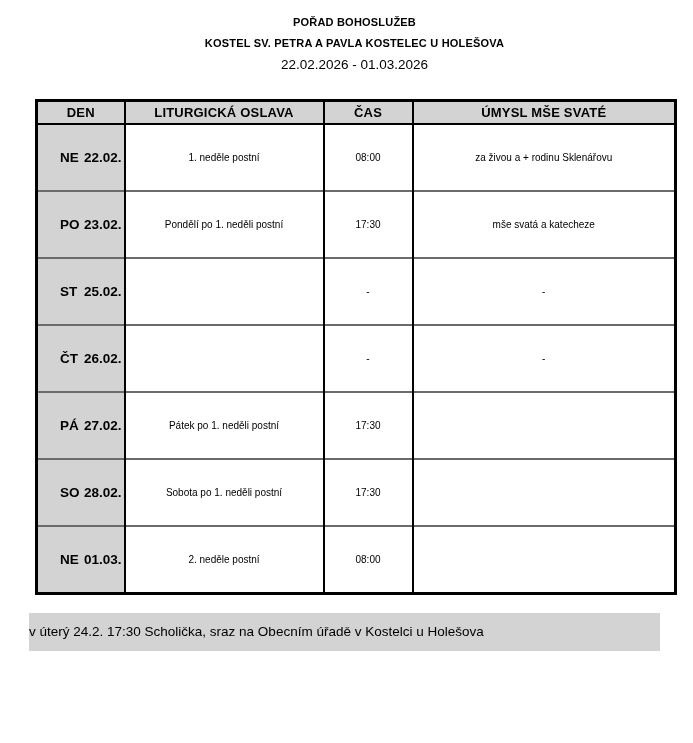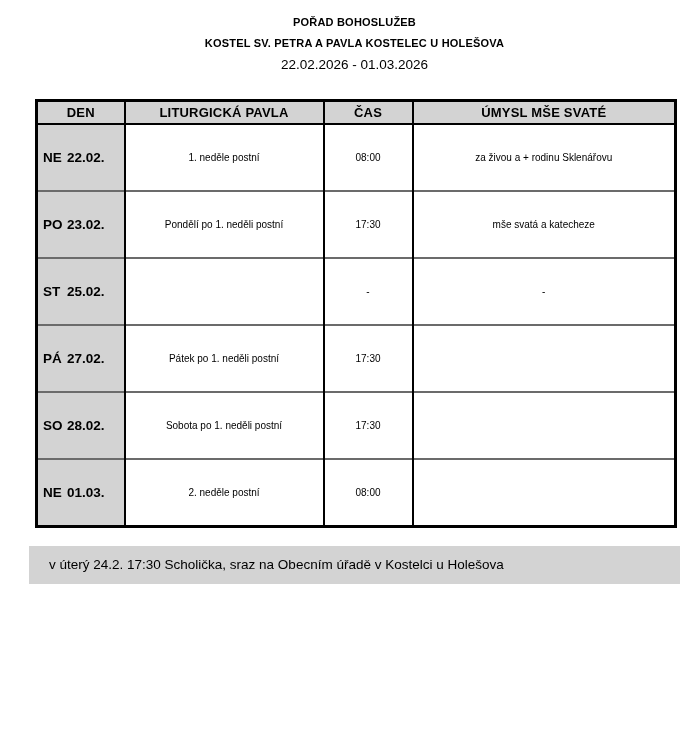--- a/index.html
+++ b/index.html
@@ -119,7 +119,7 @@
     <thead>
       <tr>
         <th>DEN</th>
-        <th>LITURGICKÁ PAVLA</th>
+        <th>LITURGICKÁ OSLAVA</th>
         <th>ČAS</th>
         <th>ÚMYSL MŠE SVATÉ</th>
       </tr>

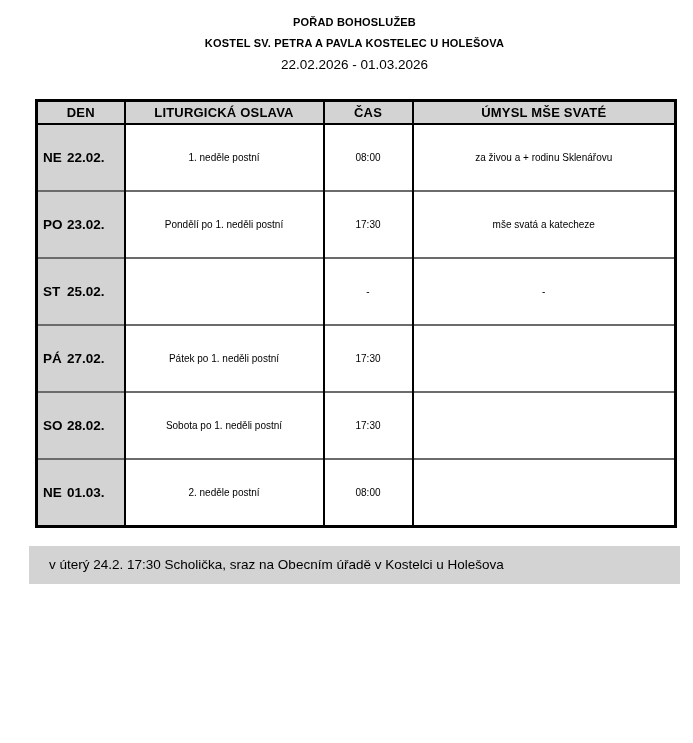--- a/index.html
+++ b/index.html
@@ -80,7 +80,7 @@
     text-align: left;
     font-weight: bold;
     font-size: 13.5px;
-    padding-left: 5px;
+    padding-left: 22px;
   }
   .day-abbr {
     display: inline-block;

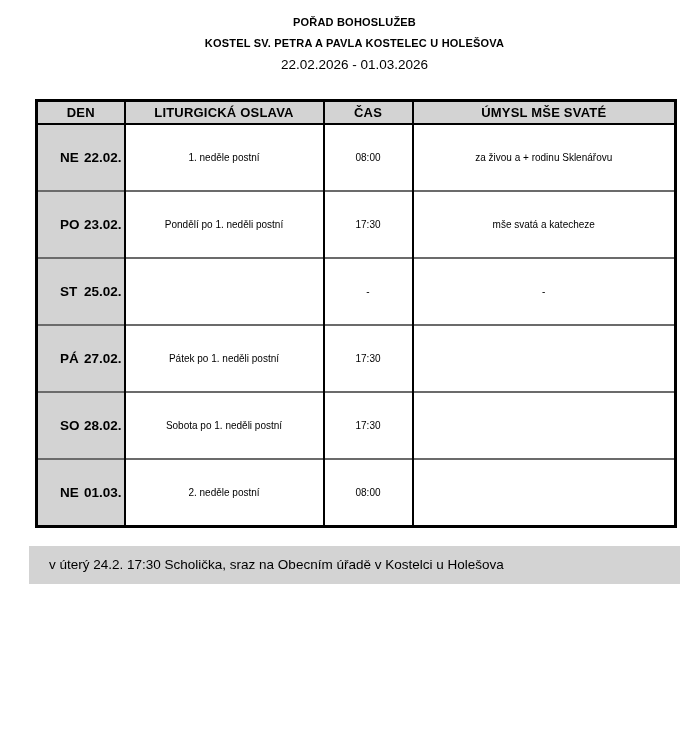--- a/index.html
+++ b/index.html
@@ -144,6 +144,12 @@
         <td class="cell-int">-</td>
       </tr>
       <tr>
+        <td class="cell-day"><span class="day-abbr">ČT</span><span class="day-date">26.02.</span></td>
+        <td class="cell-lit"></td>
+        <td class="cell-time">-</td>
+        <td class="cell-int">-</td>
+      </tr>
+      <tr>
         <td class="cell-day"><span class="day-abbr">PÁ</span><span class="day-date">27.02.</span></td>
         <td class="cell-lit">Pátek po 1. neděli postní</td>
         <td class="cell-time">17:30</td>

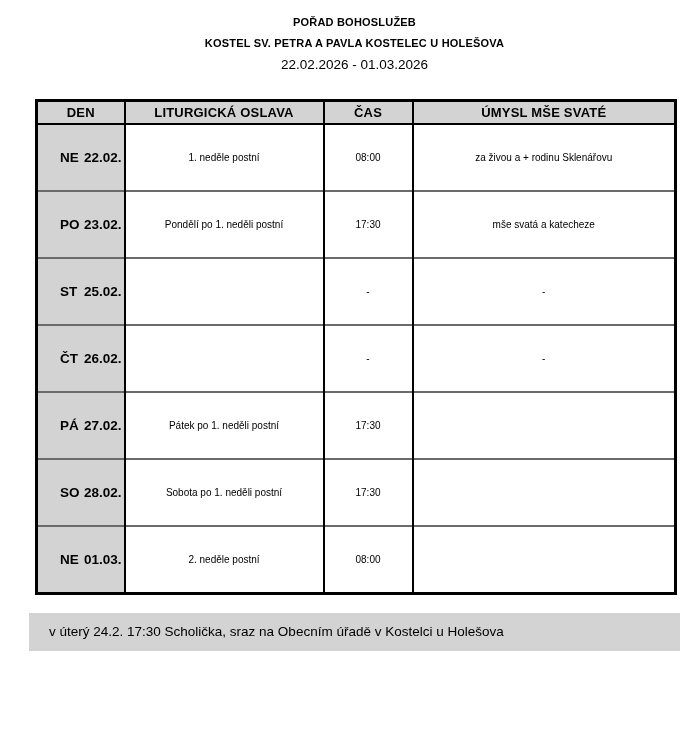--- a/index.html
+++ b/index.html
@@ -93,7 +93,7 @@
     background: var(--cell-gray, #d3d3d3);
     font-size: 13.5px;
     line-height: 38px;
-    padding-left: 20px;
+    padding-left: 0;
     white-space: nowrap;
     overflow: hidden;
   }

